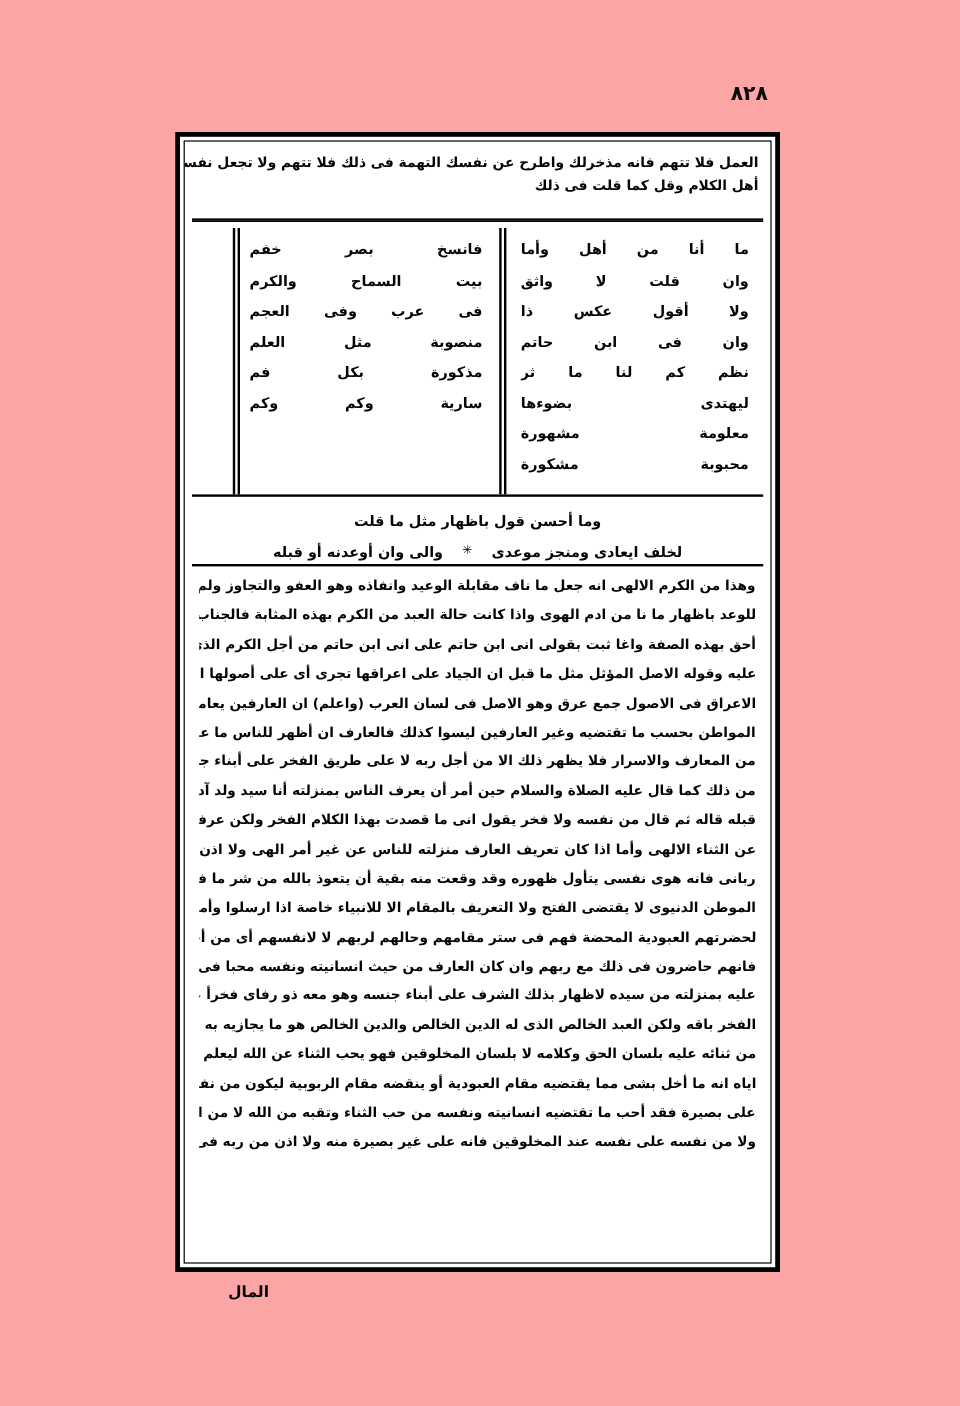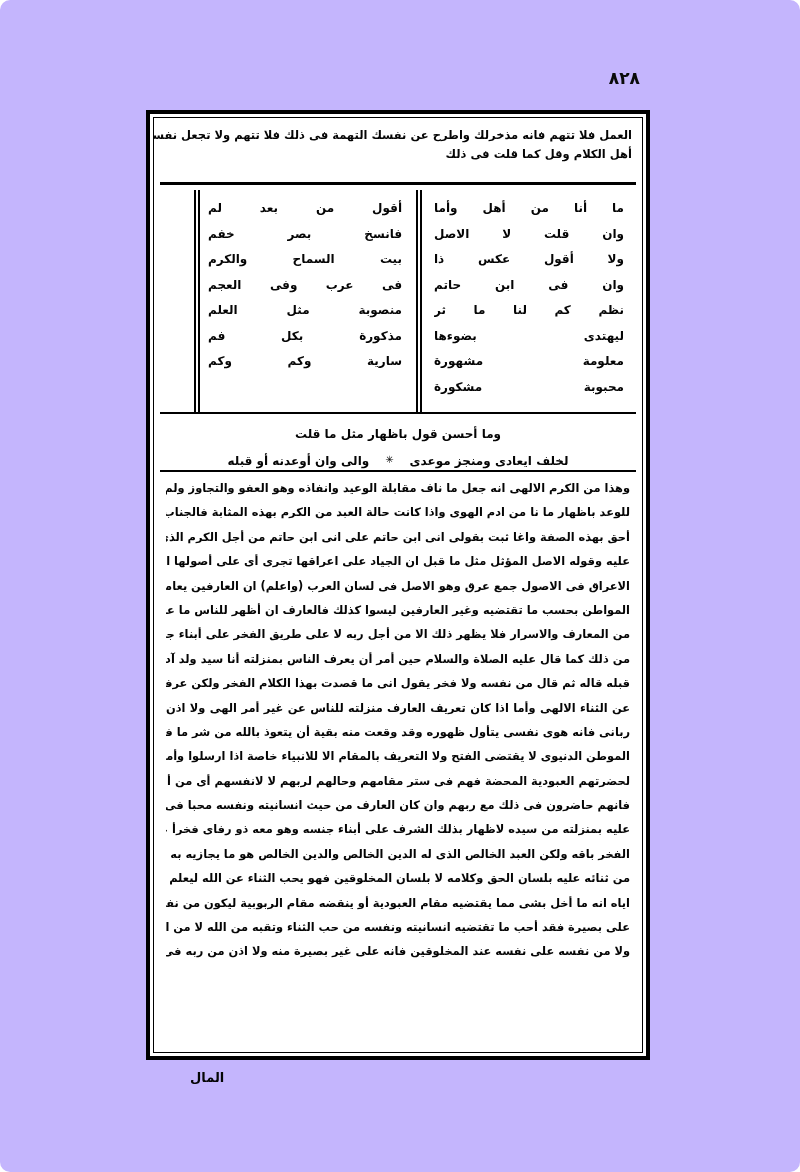--- a/index.html
+++ b/index.html
@@ -15,10 +15,9 @@
     position: relative;
     width: 800px;
     height: 1172px;
-    background: #c4b5fd;
+    background: #fca5a5;
     overflow: hidden;
     margin: 0 auto;
-    border-radius: 10px;
   }
 
   

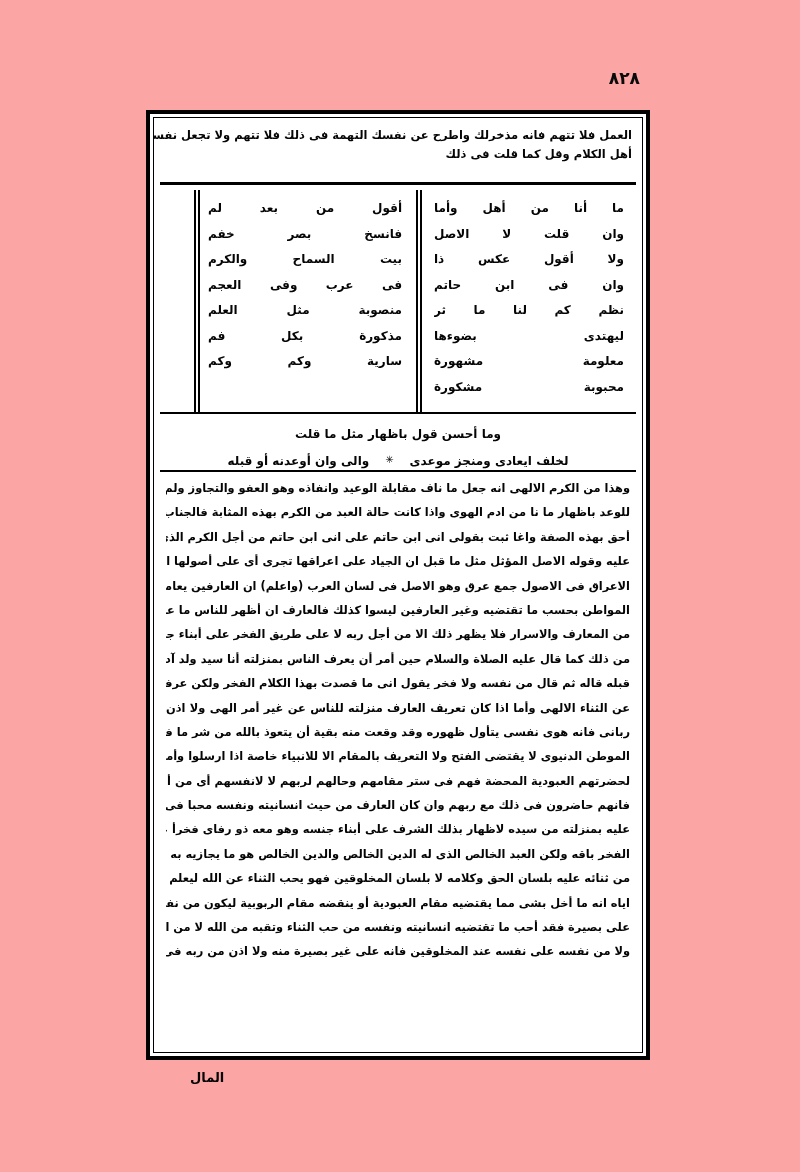--- a/index.html
+++ b/index.html
@@ -252,7 +252,6 @@
         </div>
 
         <div class="poem-col left">
-          <div class="ar poem-line">أقول من بعد لم</div>
           <div class="ar poem-line">فانسخ بصر خفم</div>
           <div class="ar poem-line">بيت السماح والكرم</div>
           <div class="ar poem-line">فى عرب وفى العجم</div>

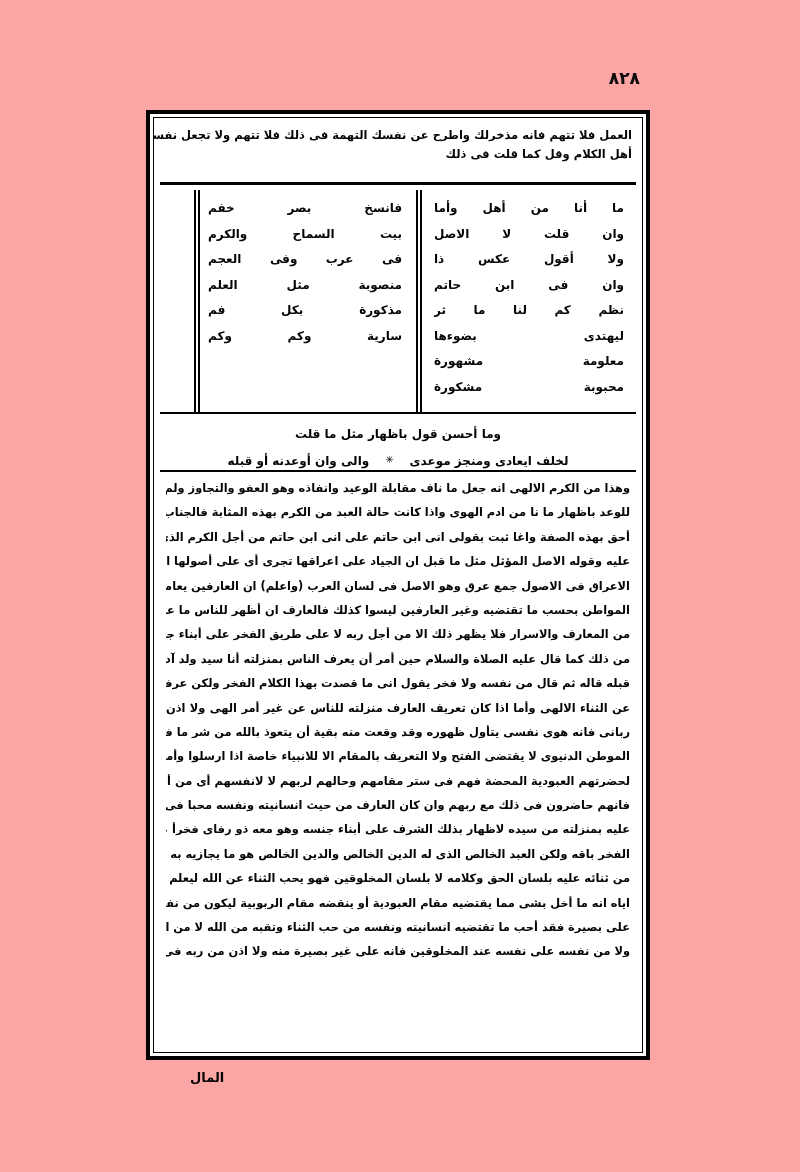--- a/index.html
+++ b/index.html
@@ -242,7 +242,7 @@
 
         <div class="poem-col right">
           <div class="ar poem-line">ما أنا من أهل وأما</div>
-          <div class="ar poem-line">وان قلت لا الاصل</div>
+          <div class="ar poem-line">وان قلت لا واثق</div>
           <div class="ar poem-line">ولا أقول عكس ذا</div>
           <div class="ar poem-line">وان فى ابن حاتم</div>
           <div class="ar poem-line">نظم كم لنا ما ثر</div>

